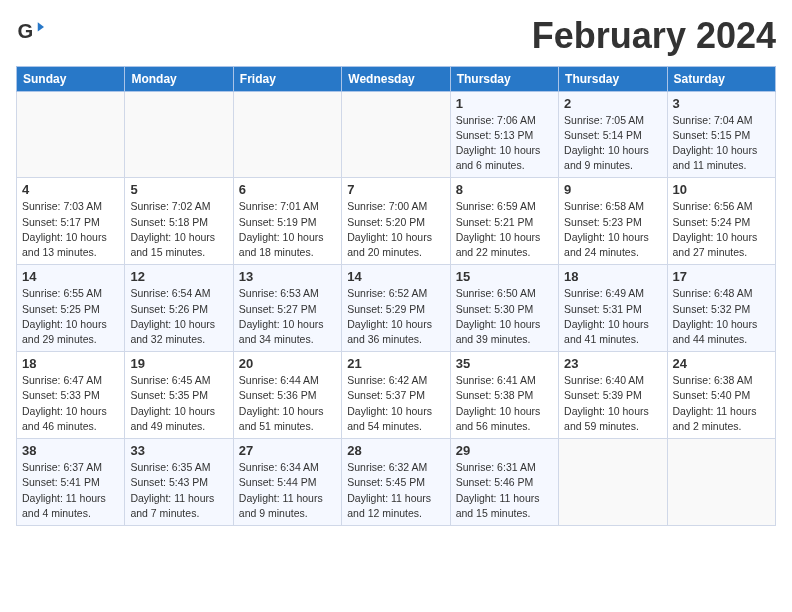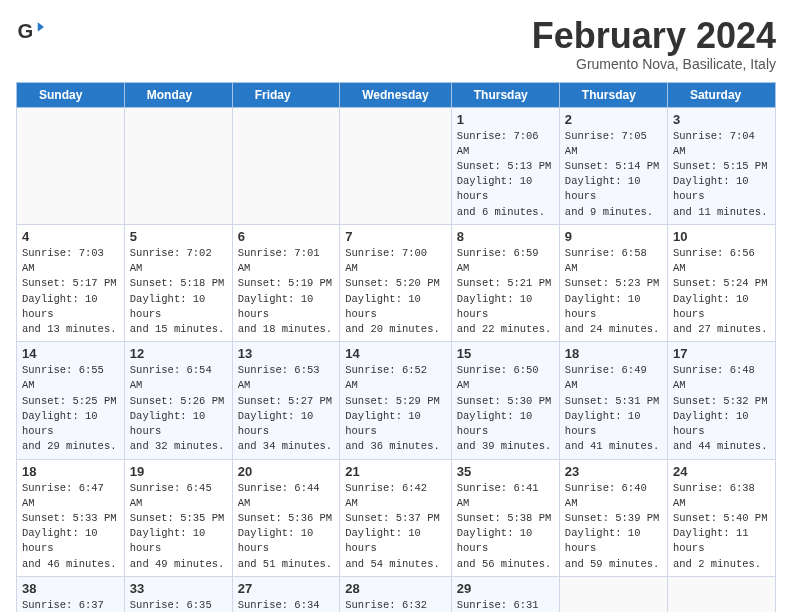--- a/index.html
+++ b/index.html
@@ -35,7 +35,6 @@
       height: 28px;
     }
     .title-block {
-      text-align: right;
     }
     .month-title {
       font-size: 36px;

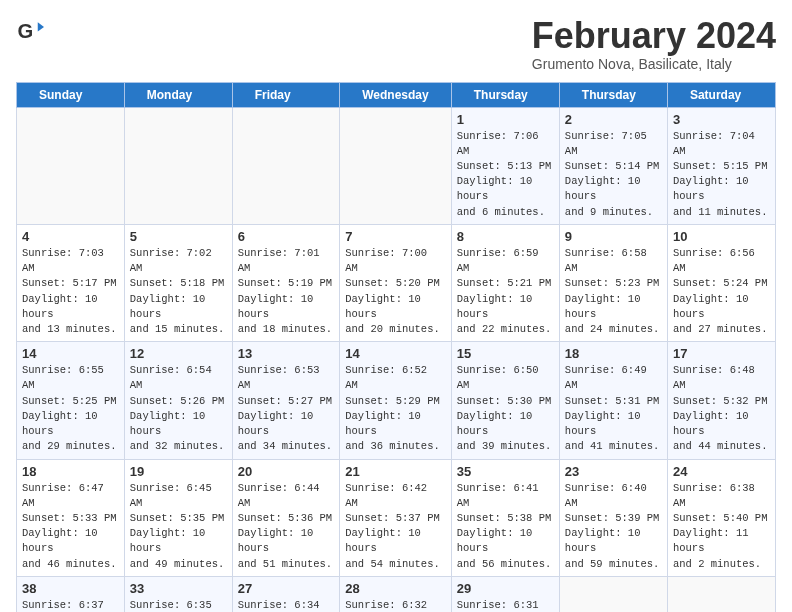--- a/index.html
+++ b/index.html
@@ -102,7 +102,6 @@
   </div>
   <div class="title-block">
     <div class="month-title">February 2024</div>
-    <div class="location">Grumento Nova, Basilicate, Italy</div>
   </div>
 </div>
 

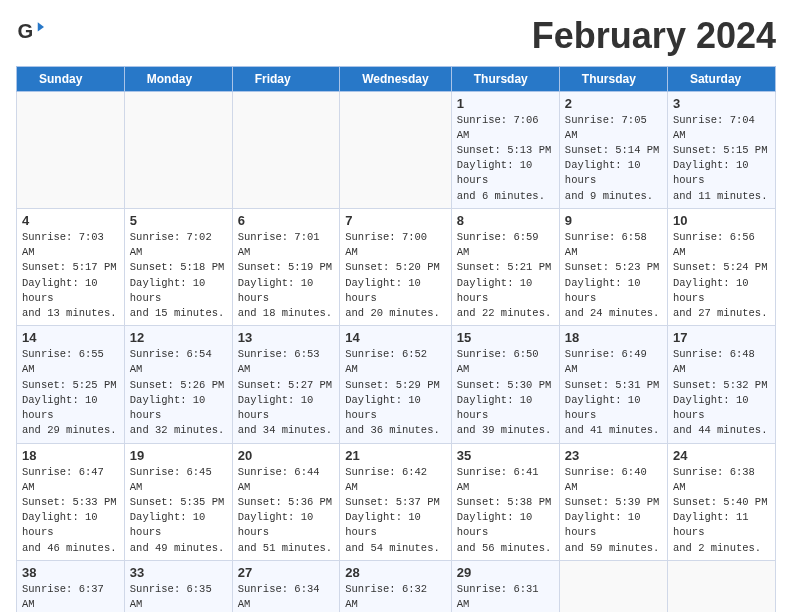--- a/index.html
+++ b/index.html
@@ -55,7 +55,7 @@
       background: #2878c8;
       color: #fff;
       text-align: left;
-      padding: 5px 22px;
+      padding: 5px 6px;
       font-size: 12px;
       border: 1px solid #aac4e8;
     }

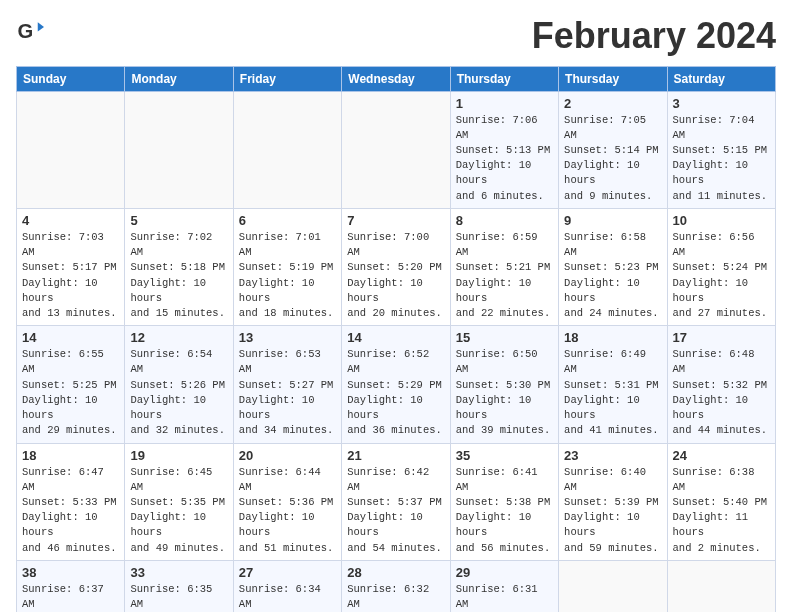--- a/index.html
+++ b/index.html
@@ -84,7 +84,6 @@
       color: #333;
       font-size: 10.5px;
       line-height: 1.45;
-      font-family: Liberation Mono, monospace;
     }
     .empty-cell {
       background: #f9f9f9 !important;

